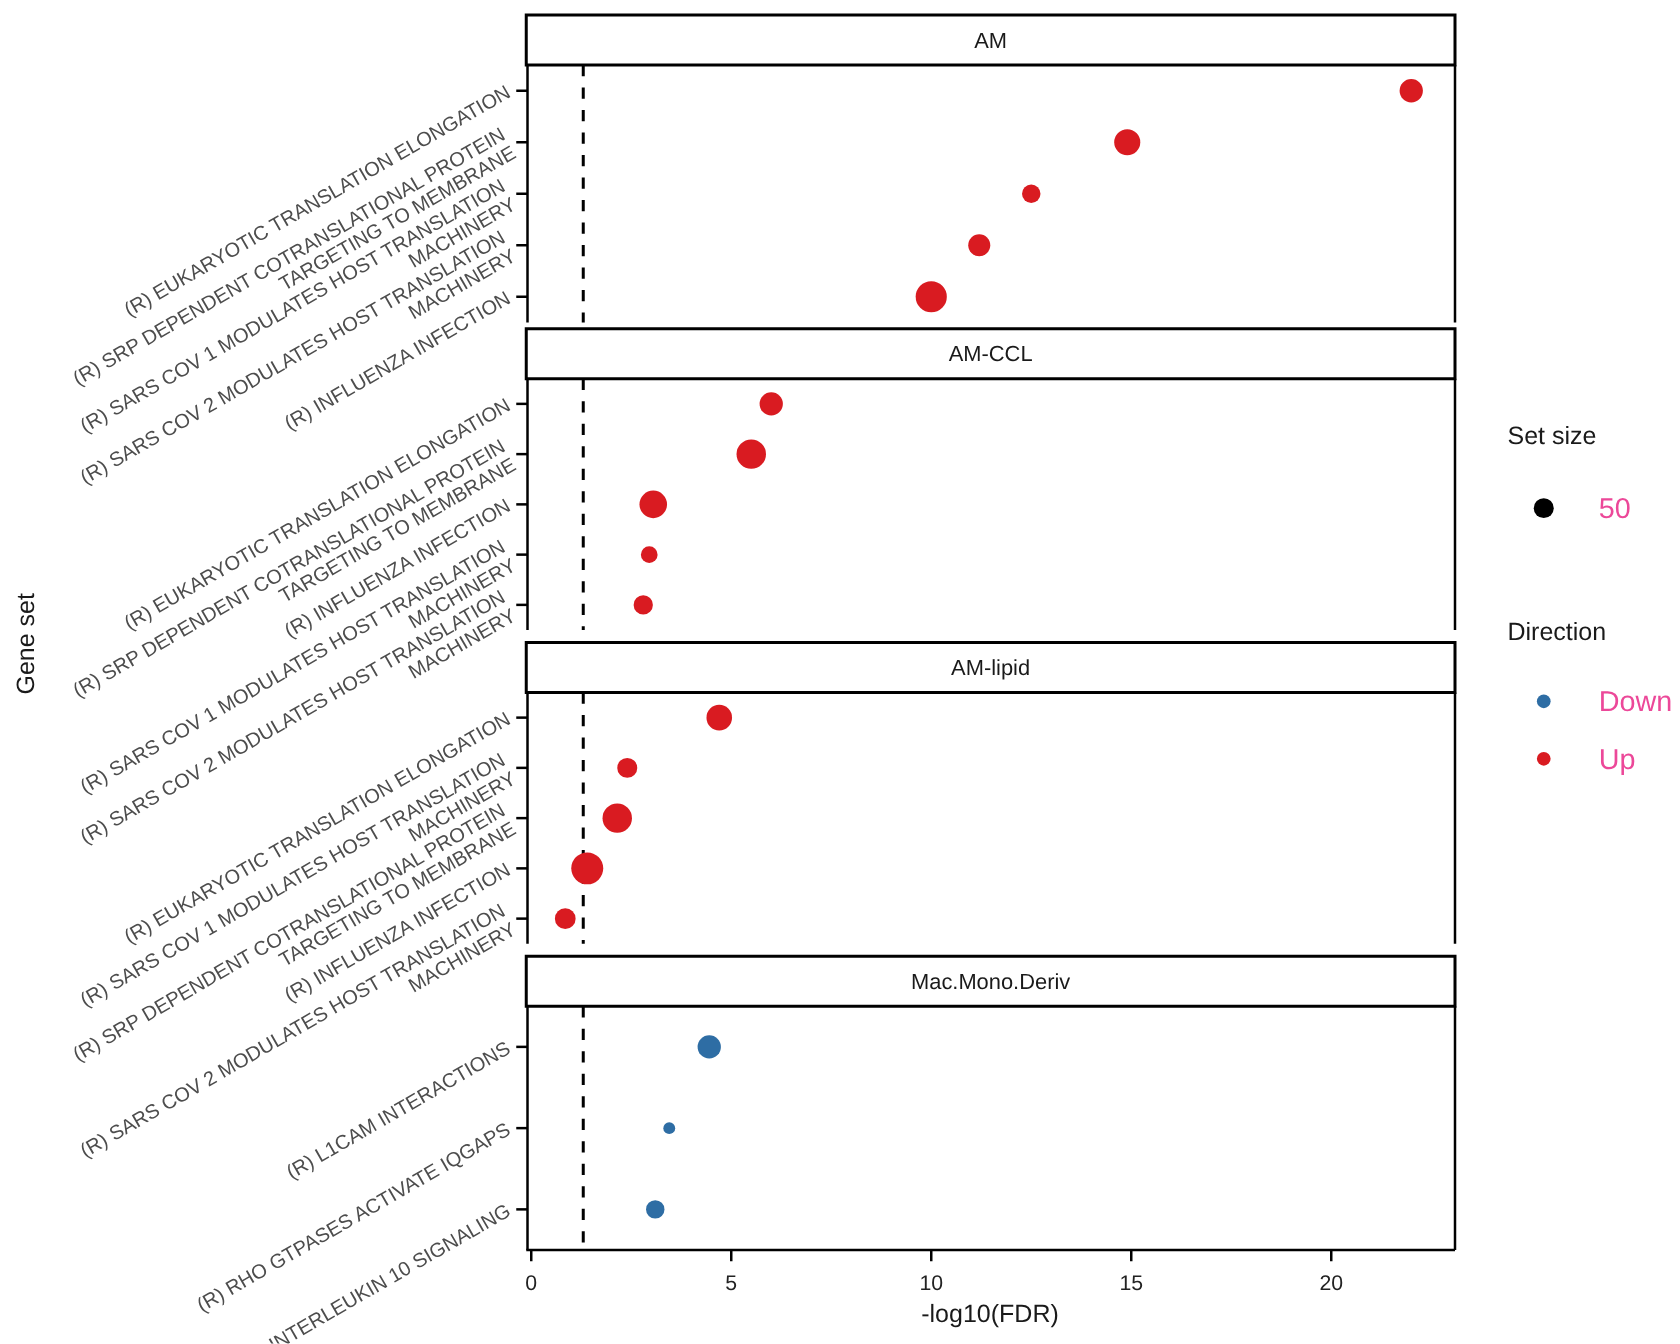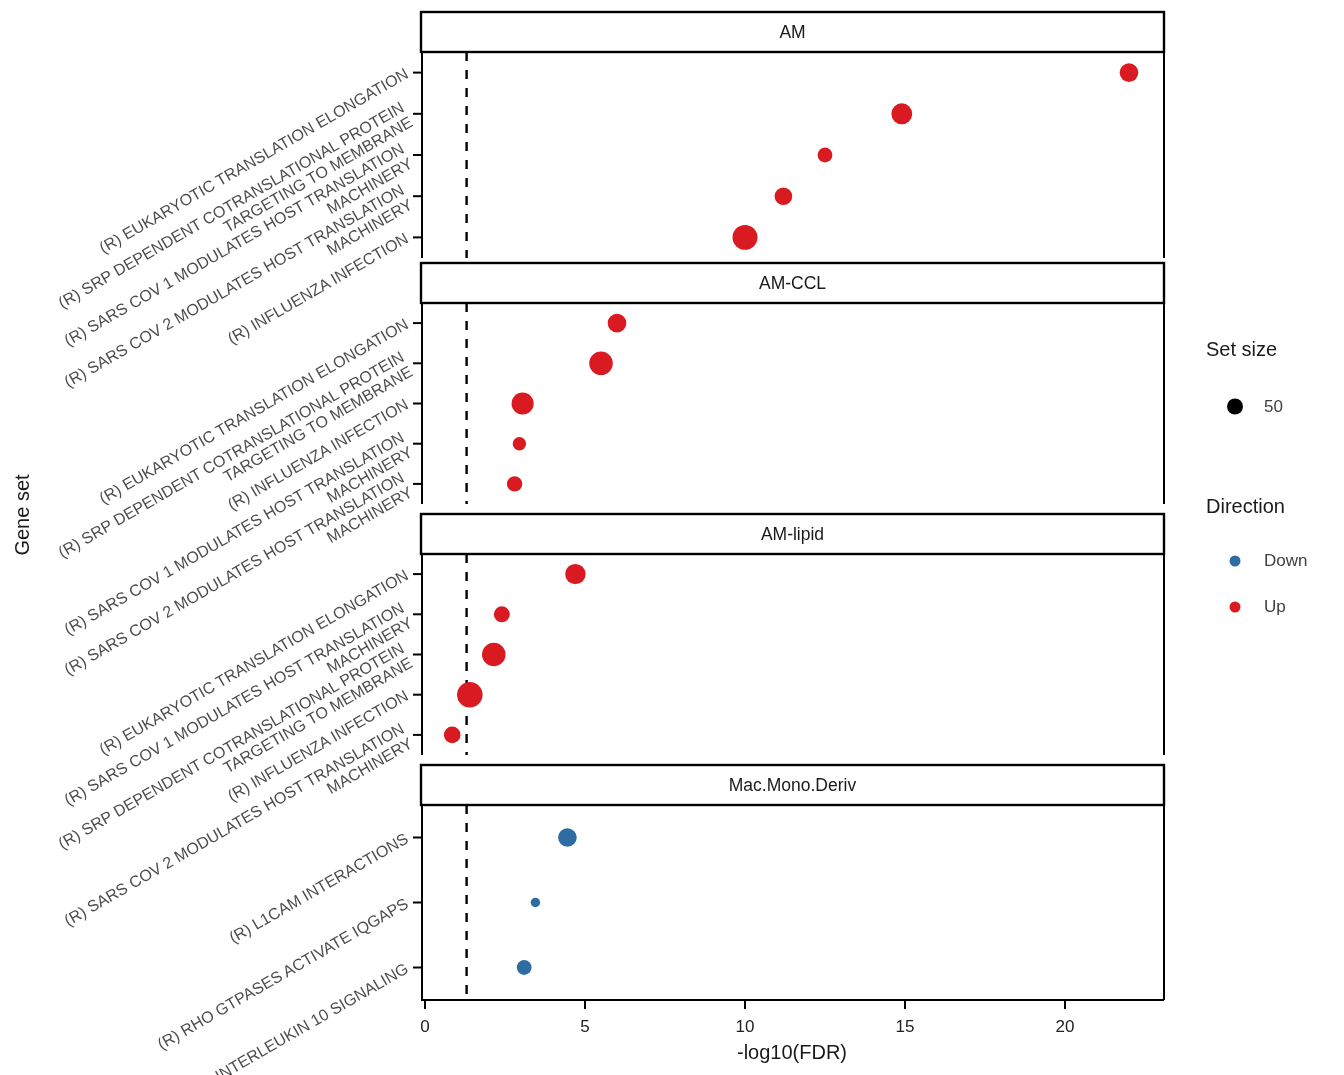--- a/index.html
+++ b/index.html
@@ -14,7 +14,7 @@
   .legend-title{font-size:20px;color:#1a1a1a;margin-bottom:22px;}
   .legend-row{display:flex;align-items:center;height:47px;}
   .legend-row.dir{height:46px;}
-  .legend-row span{font-size:17px;color:#404040;margin-left:0;}
+  .legend-row span{font-size:23px;color:#ec4899;margin-left:15px;}
   .direction-title{margin-top:65px;margin-bottom:20px;}
 </style>
 </head>

